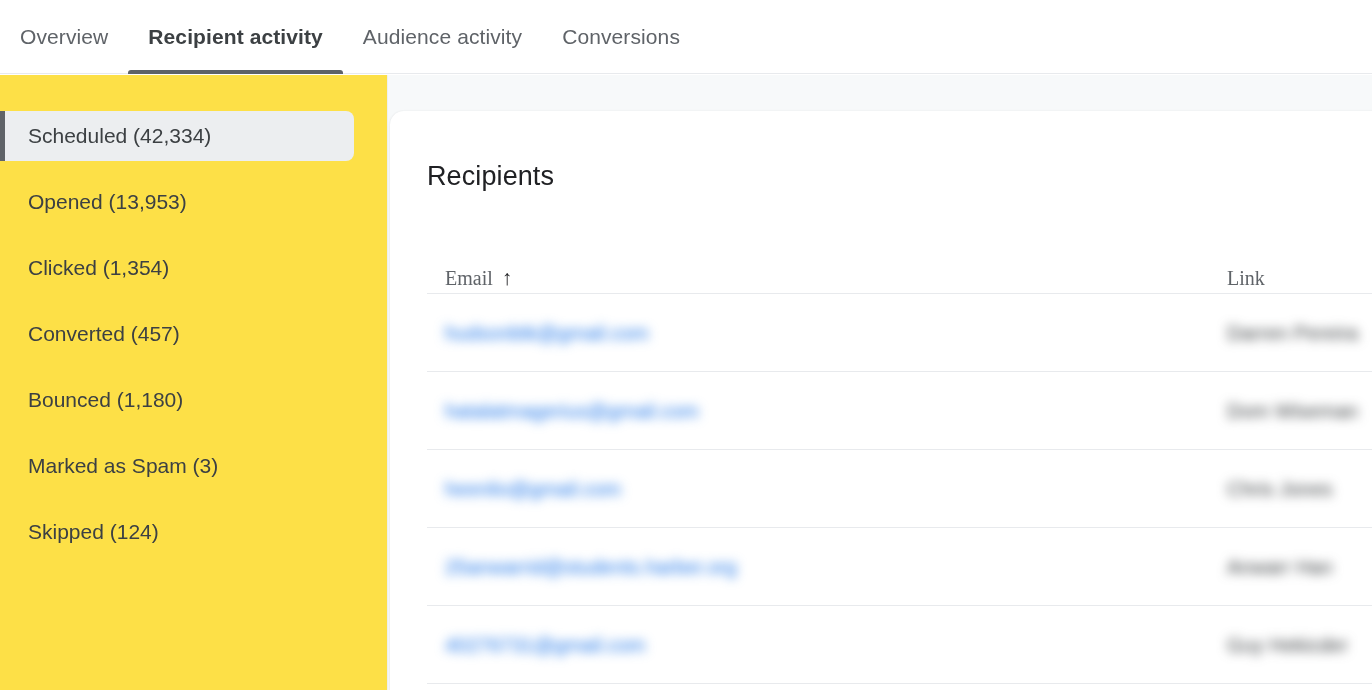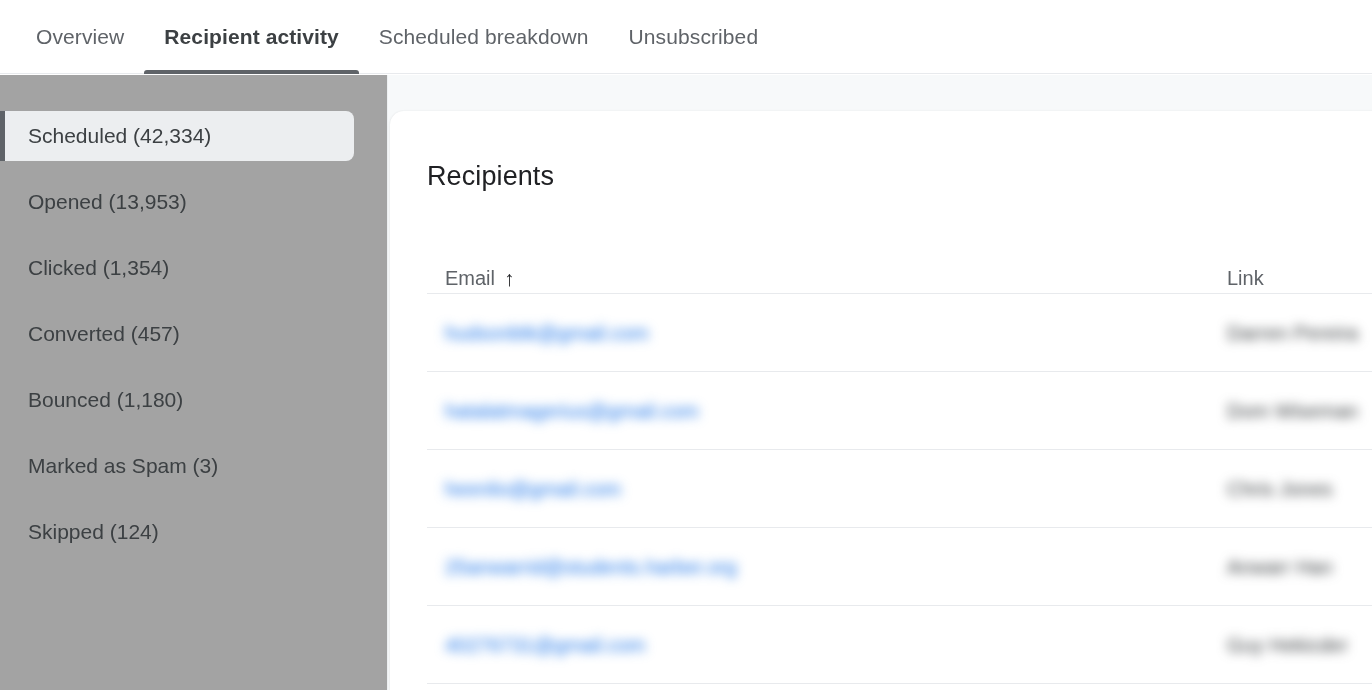--- a/index.html
+++ b/index.html
@@ -30,7 +30,7 @@
     border-bottom: 1px solid #e8eaed;
     display: flex;
     align-items: flex-start;
-    padding-left: 16px;
+    padding-left: 0;
   }
   .tab {
     position: relative;

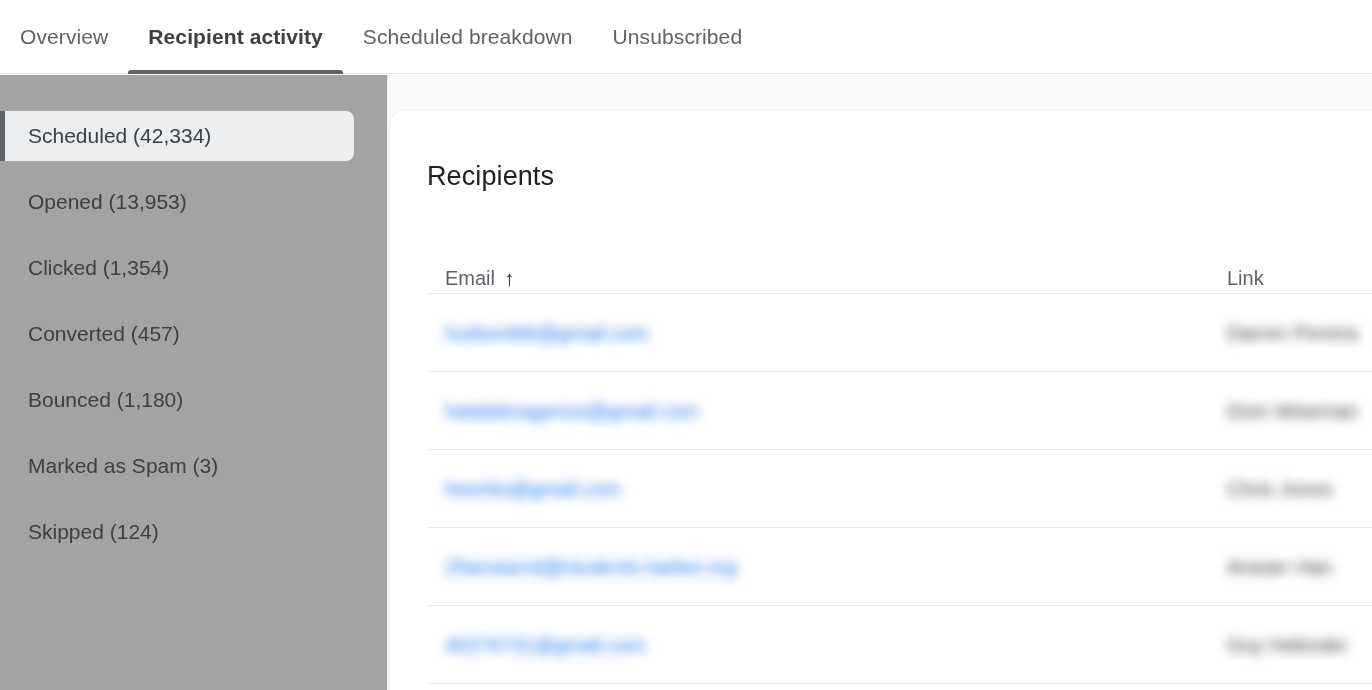--- a/index.html
+++ b/index.html
@@ -199,7 +199,7 @@
       <span>Recipient activity</span>
     </div>
     <div class="tab">
-      <span>Scheduled breakdown</span>
+      <span>Audience activity</span>
     </div>
     <div class="tab">
       <span>Unsubscribed</span>

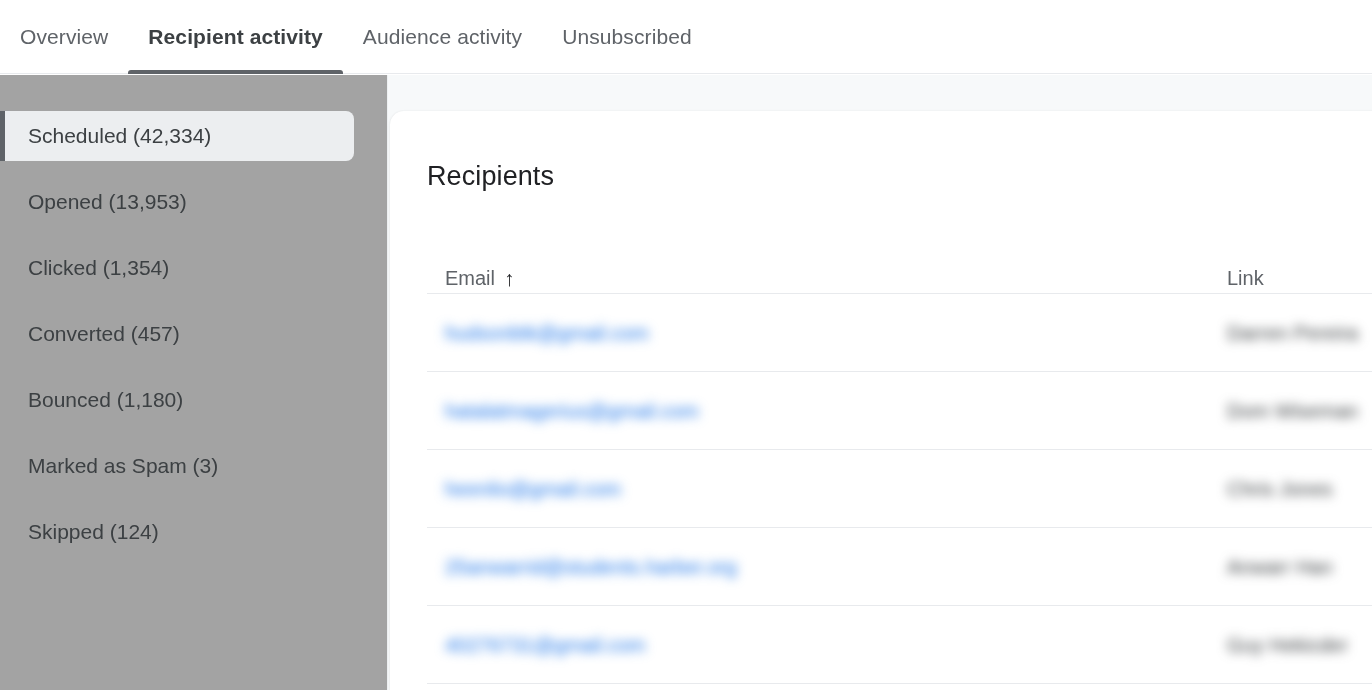--- a/index.html
+++ b/index.html
@@ -202,7 +202,7 @@
       <span>Audience activity</span>
     </div>
     <div class="tab">
-      <span>Unsubscribed</span>
+      <span>Conversions</span>
     </div>
   </div>
 

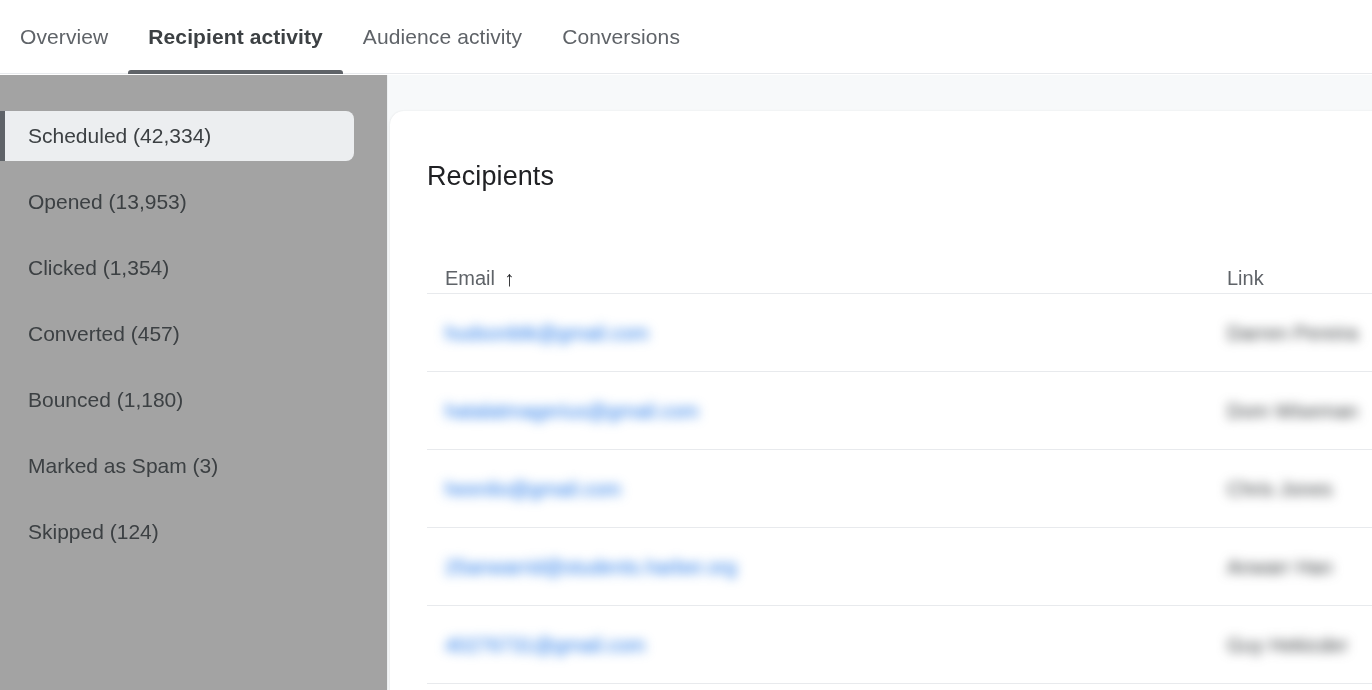--- a/index.html
+++ b/index.html
@@ -73,7 +73,7 @@
     top: 0; left: 0;
     width: 388px;
     height: 615px;
-    background: #a3a3a3;
+    background: #fde047;
     border-right: 1px solid #edf0f2;
     padding-top: 36px;
   }

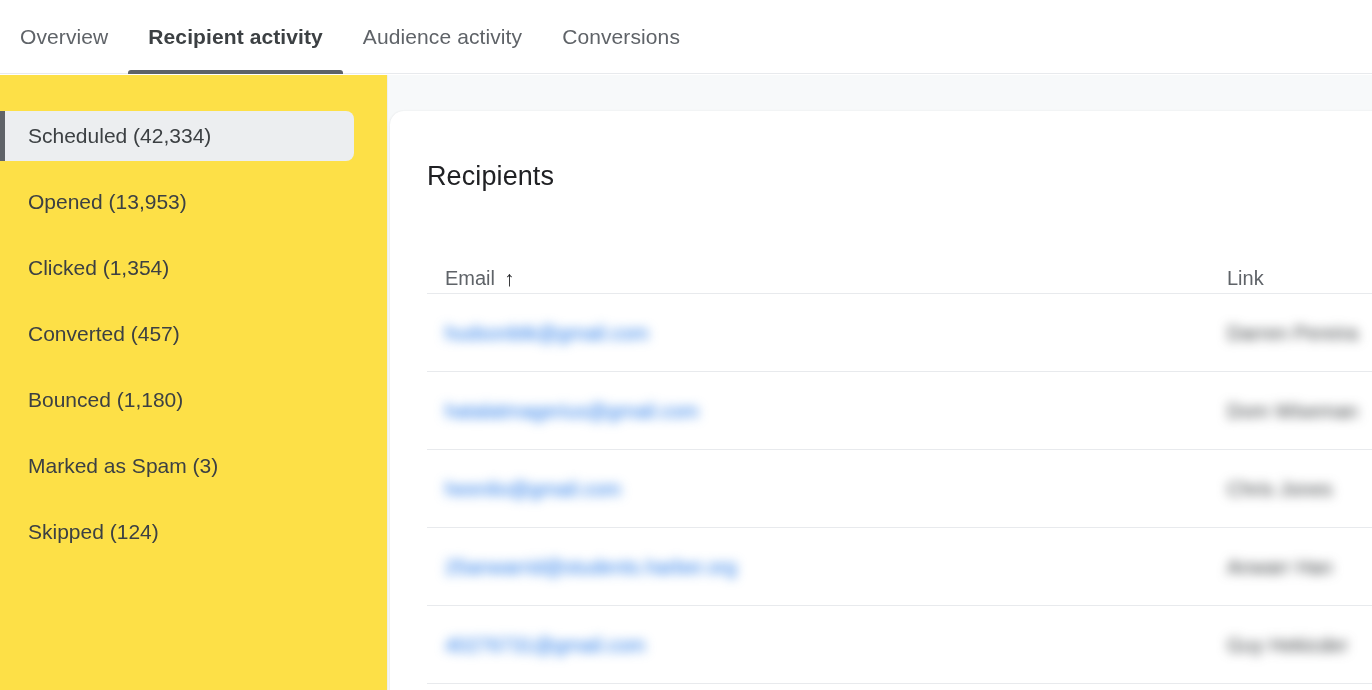--- a/index.html
+++ b/index.html
@@ -167,6 +167,7 @@
     display: flex;
     align-items: center;
     gap: 9px;
+    font-family: Liberation Serif, serif;
   }
   .sort-arrow {
     color: #202124;

